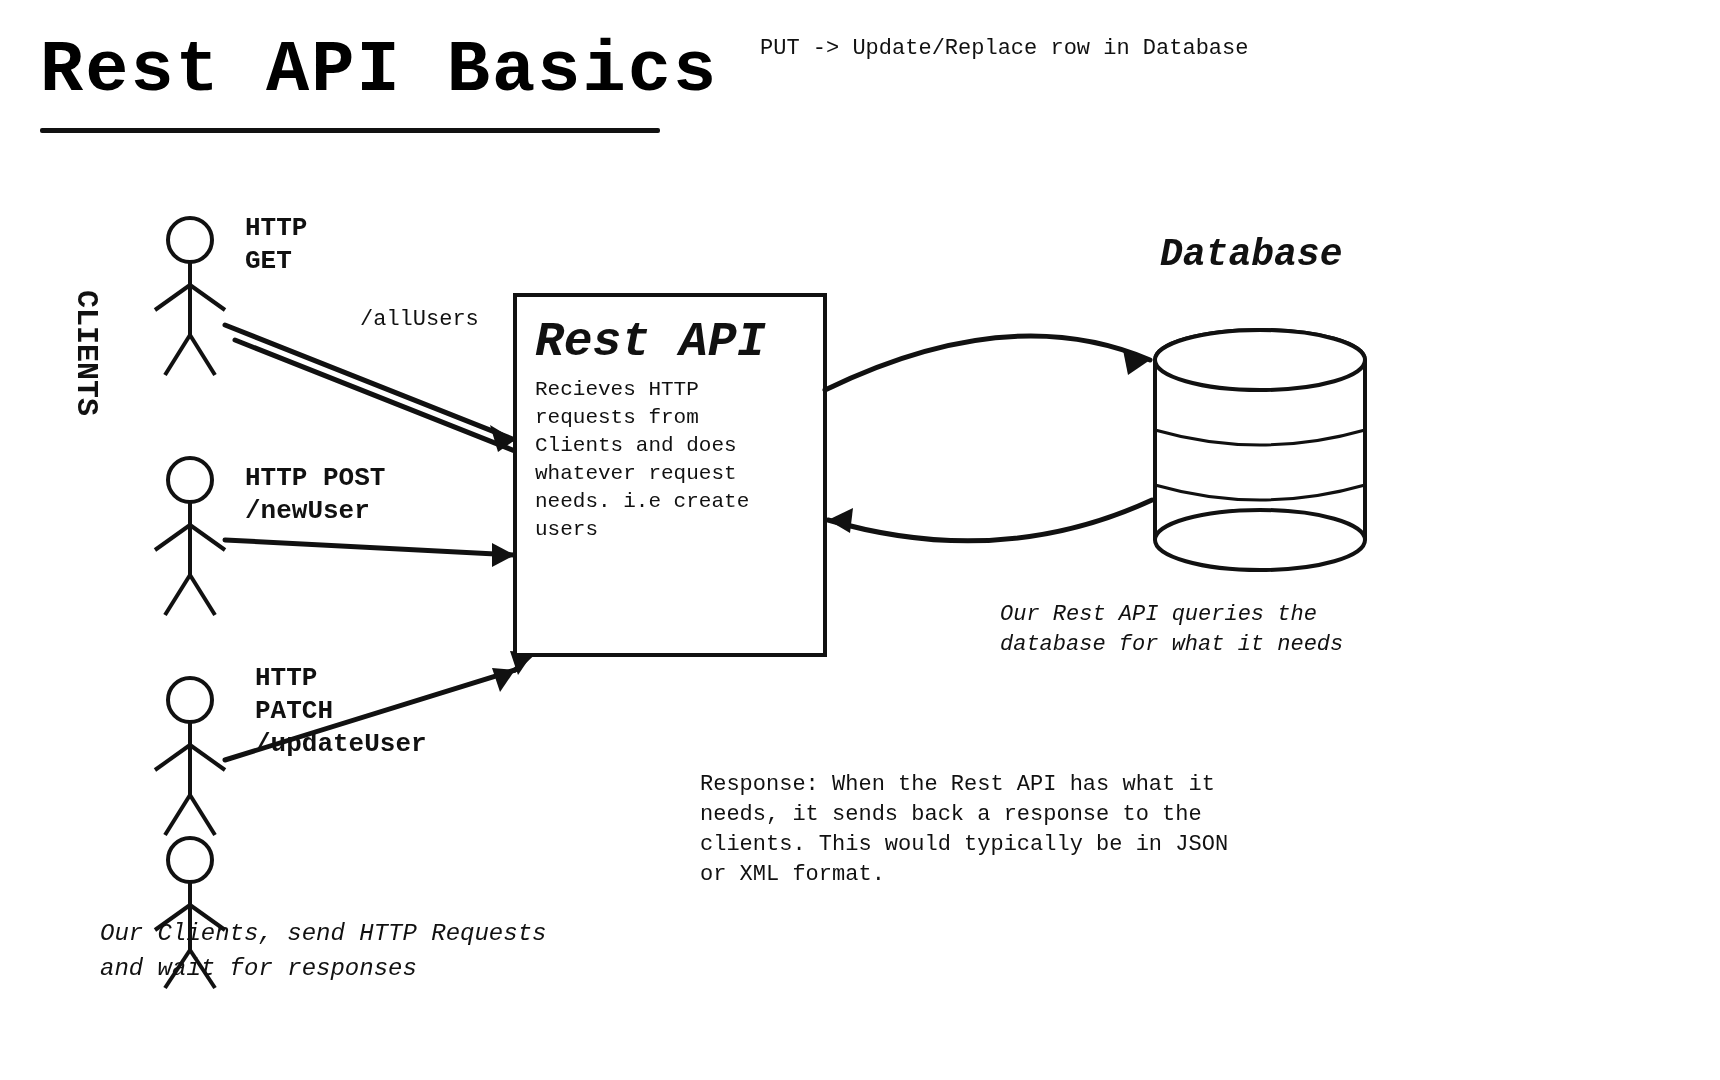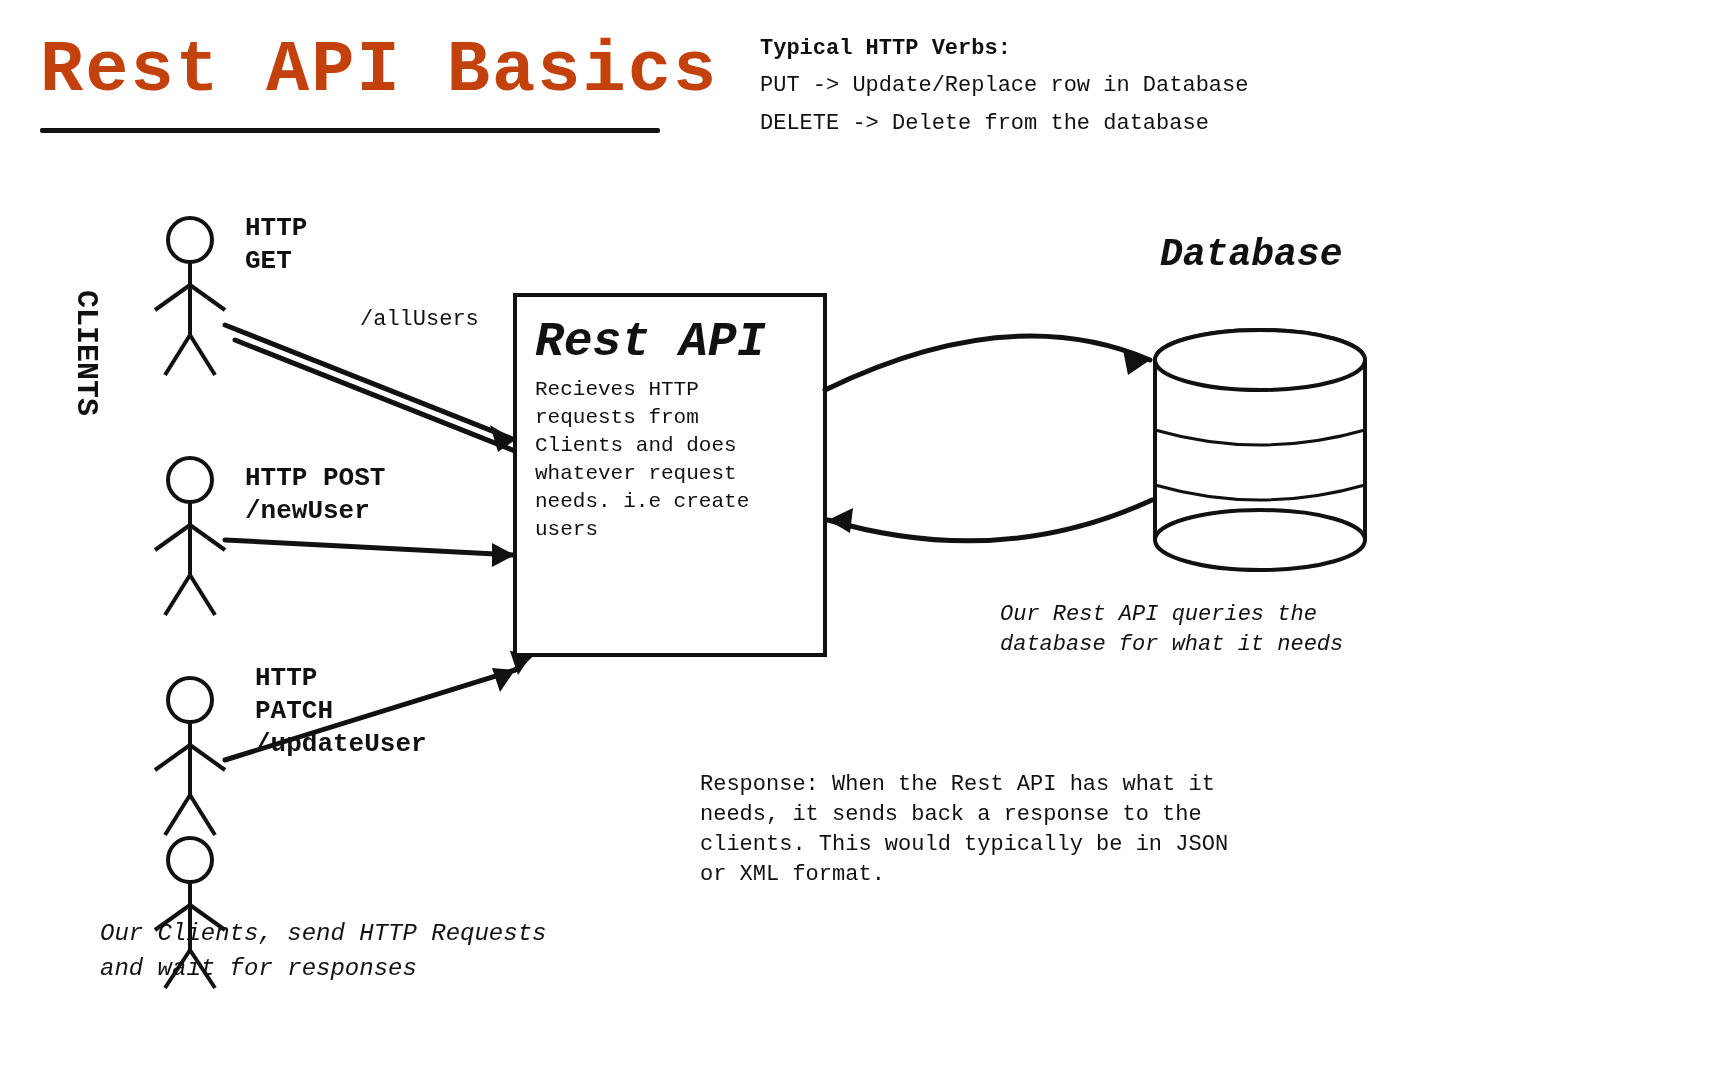--- a/index.html
+++ b/index.html
@@ -28,7 +28,7 @@
       font-weight: 900;
       font-family: 'Courier New', Courier, monospace;
       letter-spacing: 2px;
-      color: #c2410c;
+      color: #000000;
     }
 
     .title-underline {

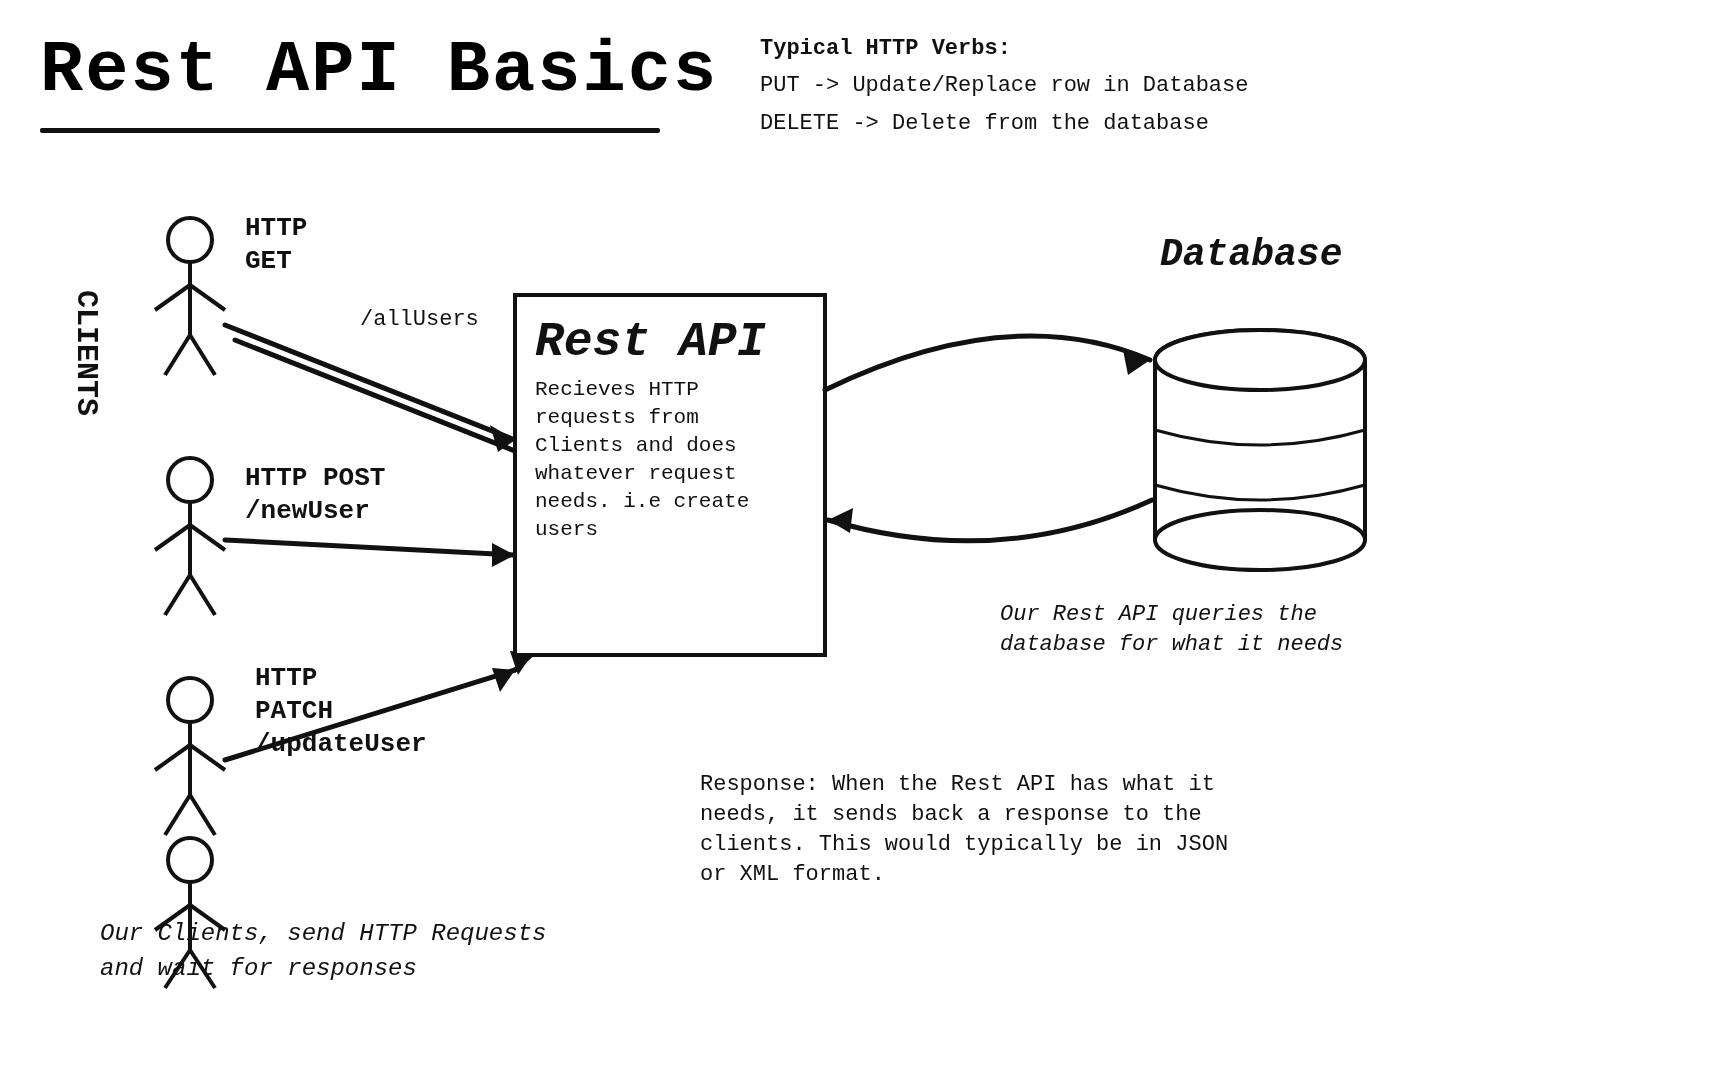--- a/index.html
+++ b/index.html
@@ -70,7 +70,6 @@
   <div class="title-underline"></div>
 
   <div class="http-verbs">
-    <div style="font-weight:bold;">Typical HTTP Verbs:</div>
     <div>PUT -&gt; Update/Replace row in Database</div>
     <div>DELETE -&gt; Delete from the database</div>
   </div>

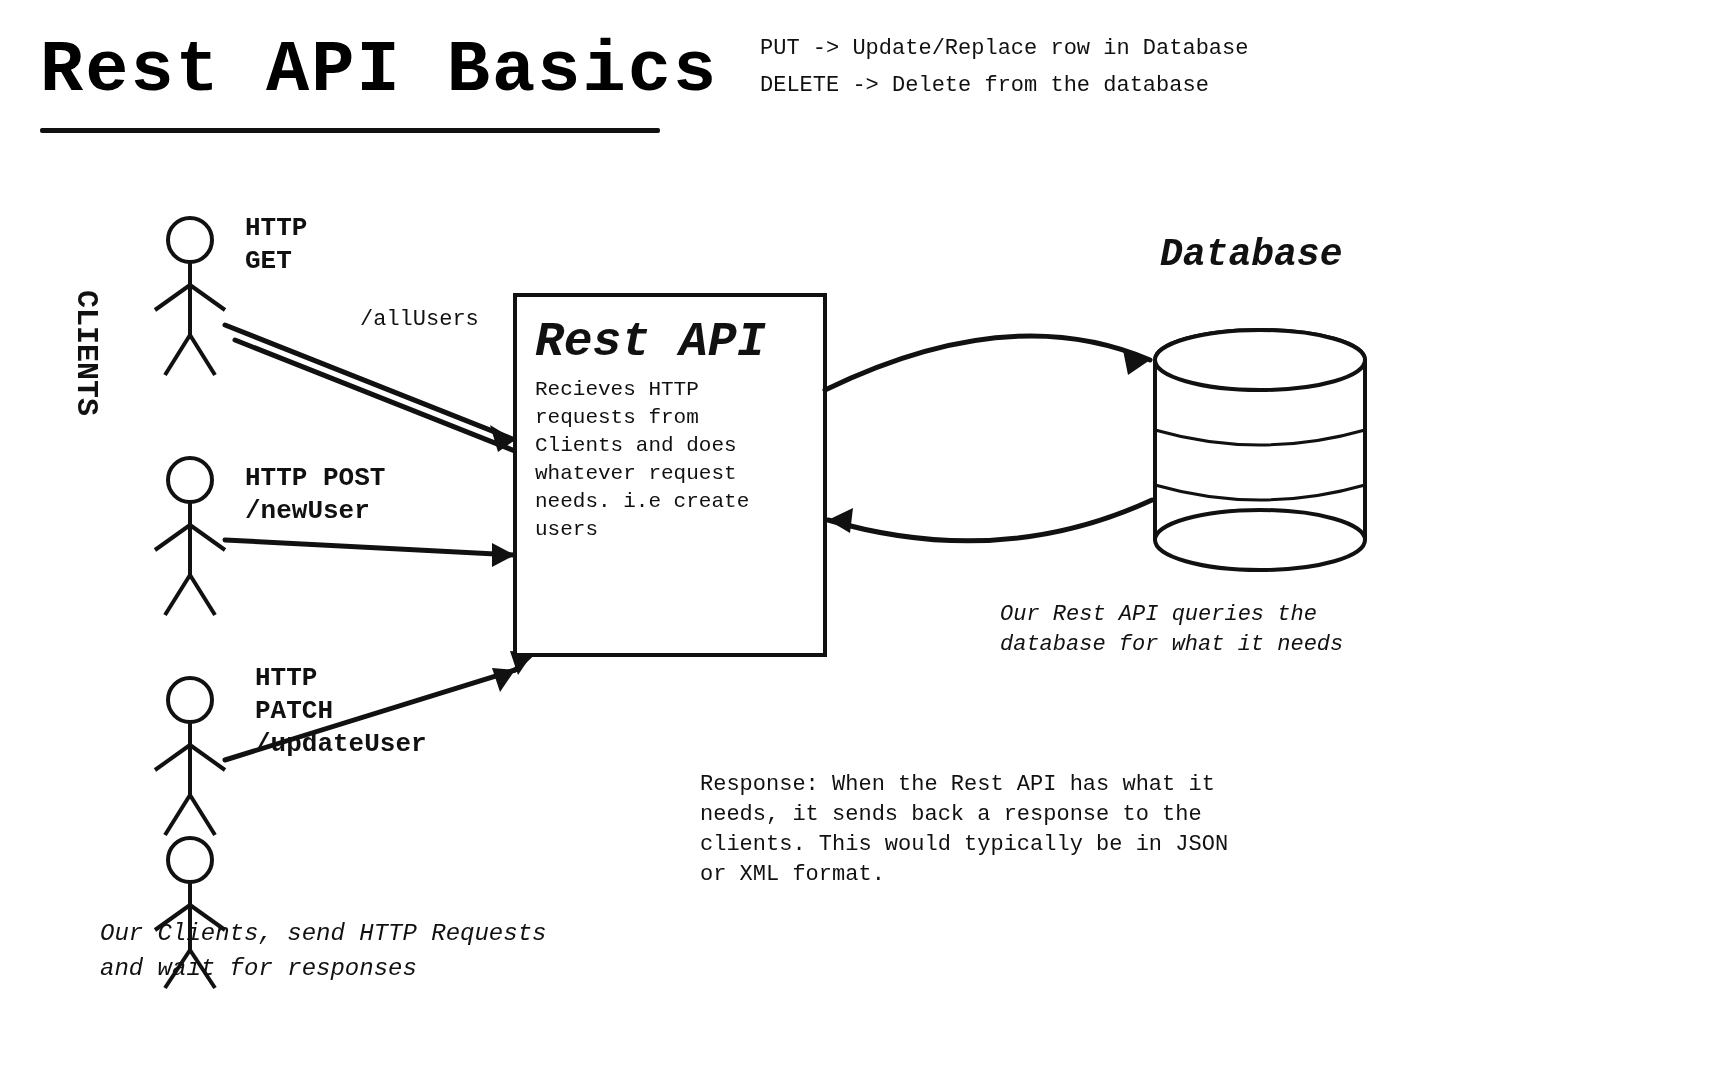--- a/index.html
+++ b/index.html
@@ -71,7 +71,6 @@
 
   <div class="http-verbs">
     <div>PUT -&gt; Update/Replace row in Database</div>
-    <div>DELETE -&gt; Delete from the database</div>
   </div>
 
   <svg class="diagram-svg" viewBox="0 0 1600 860" xmlns="http://www.w3.org/2000/svg">

